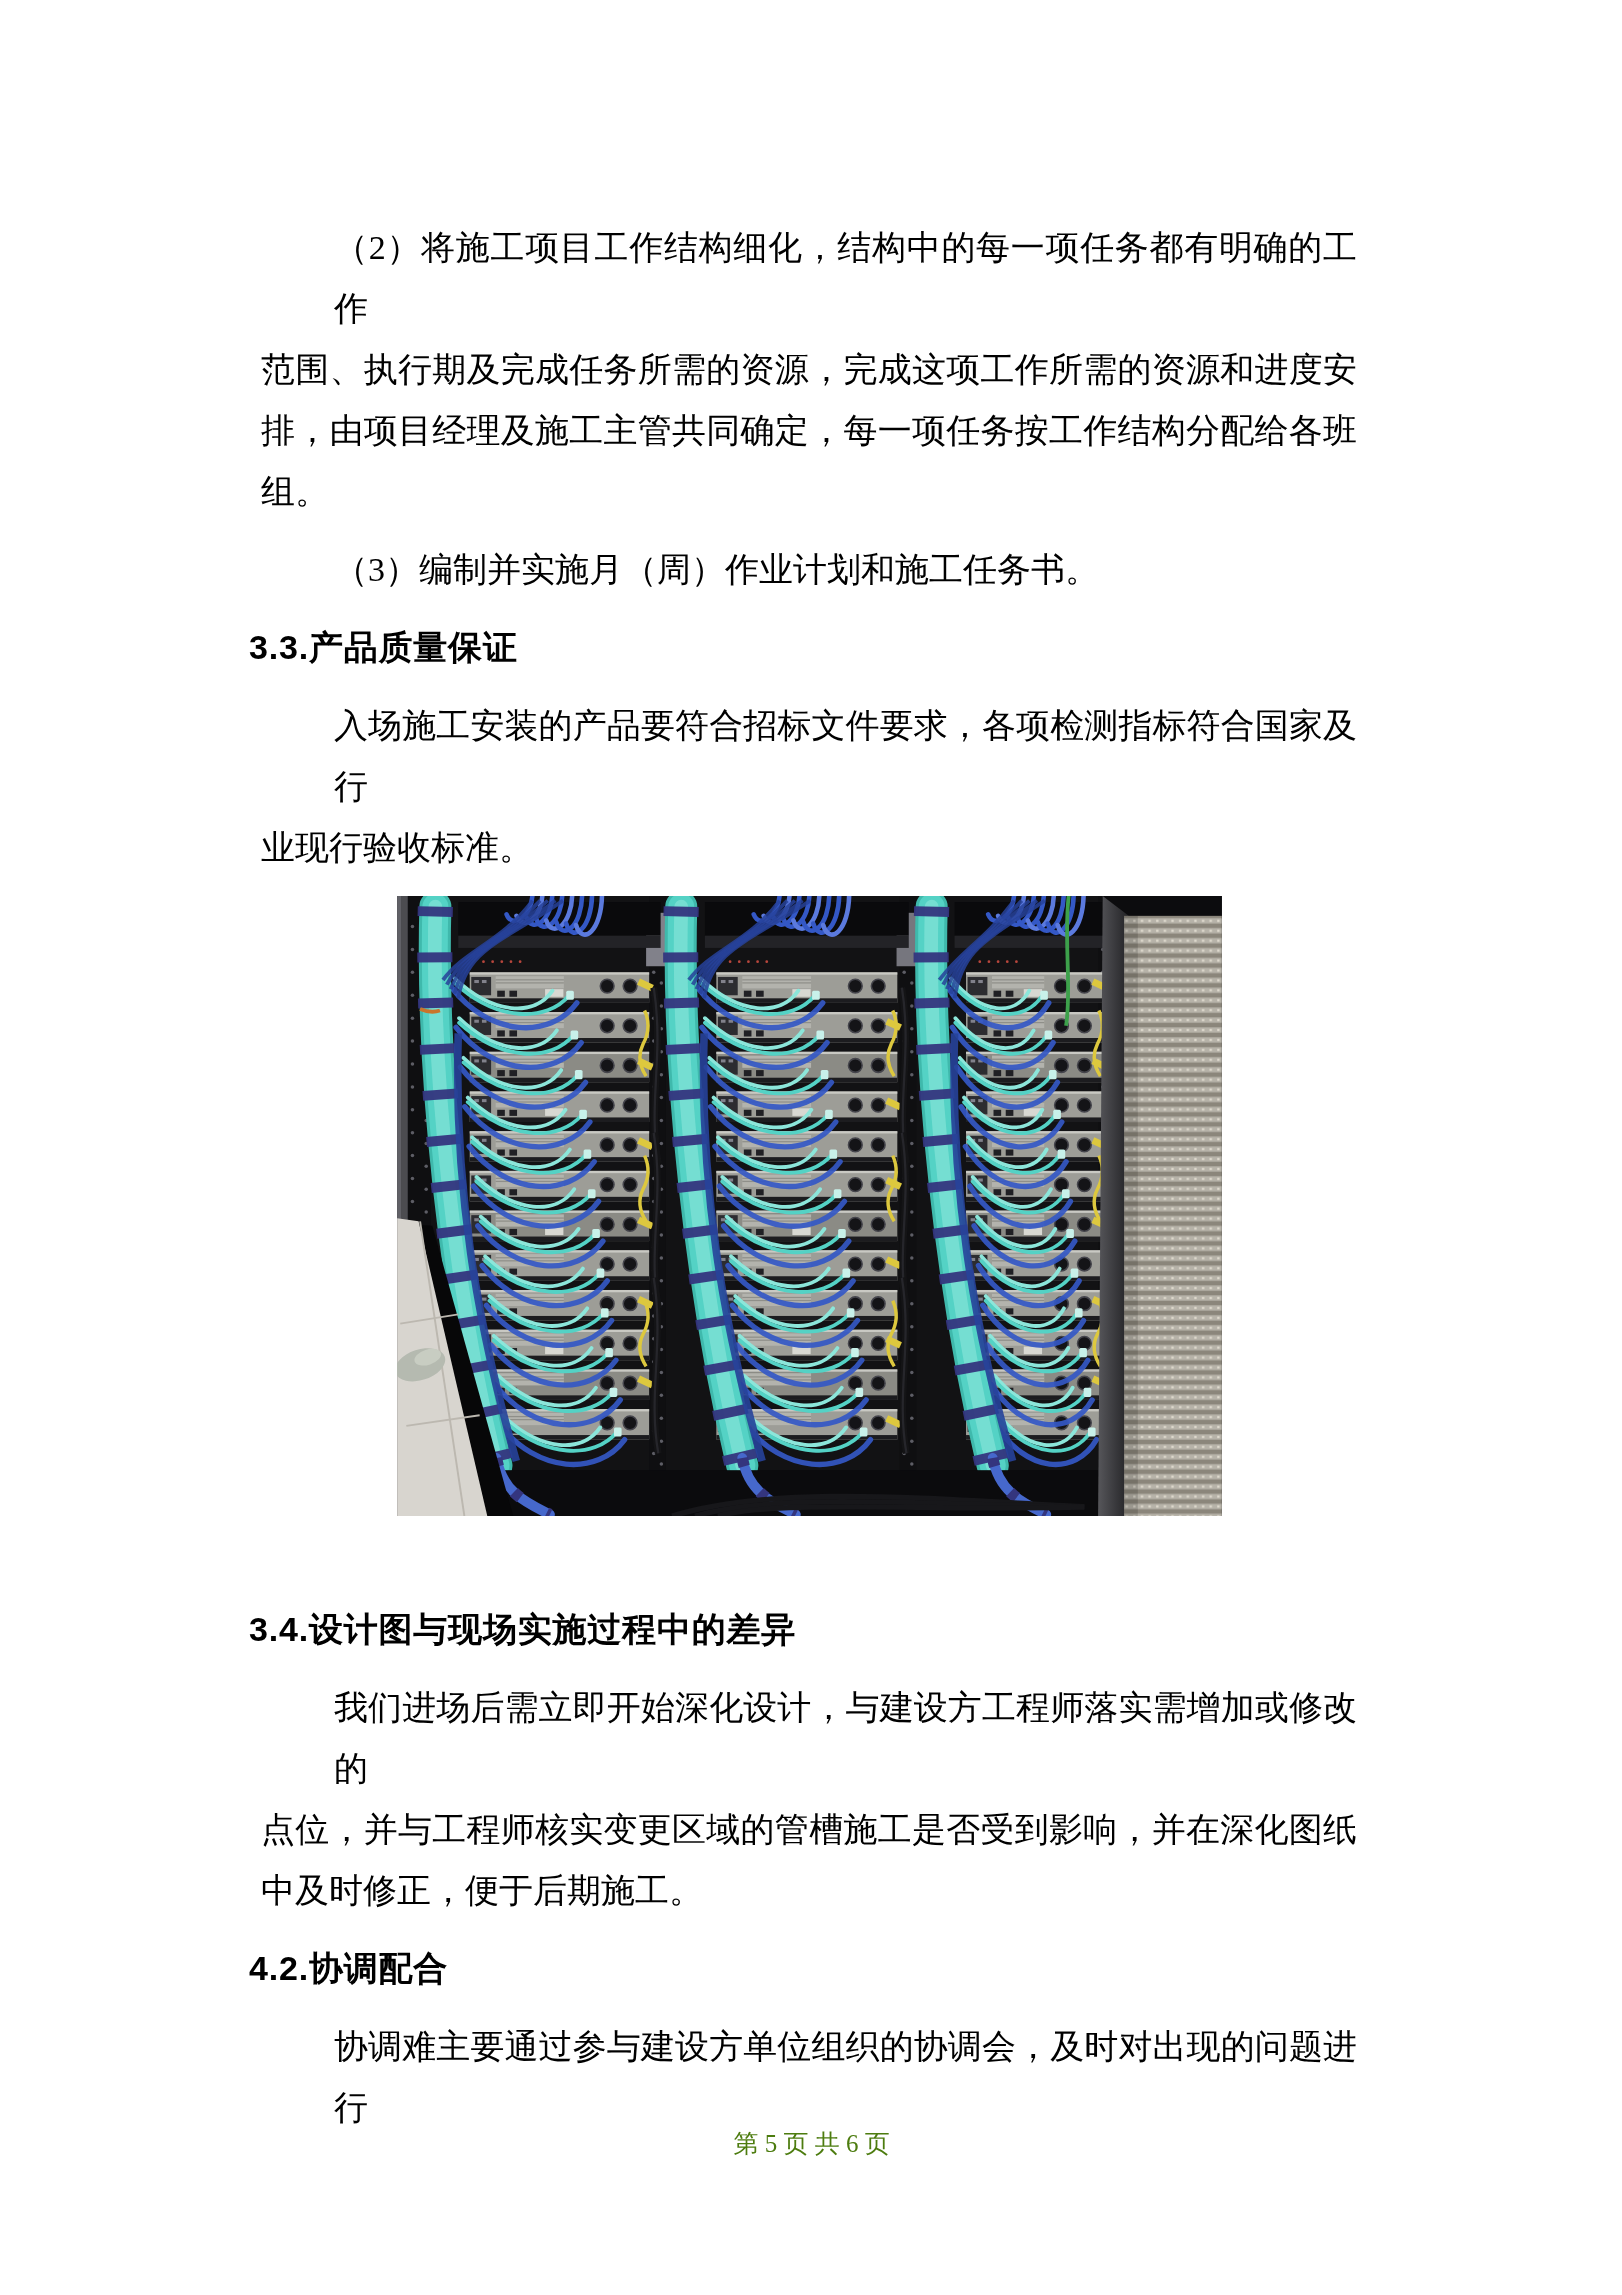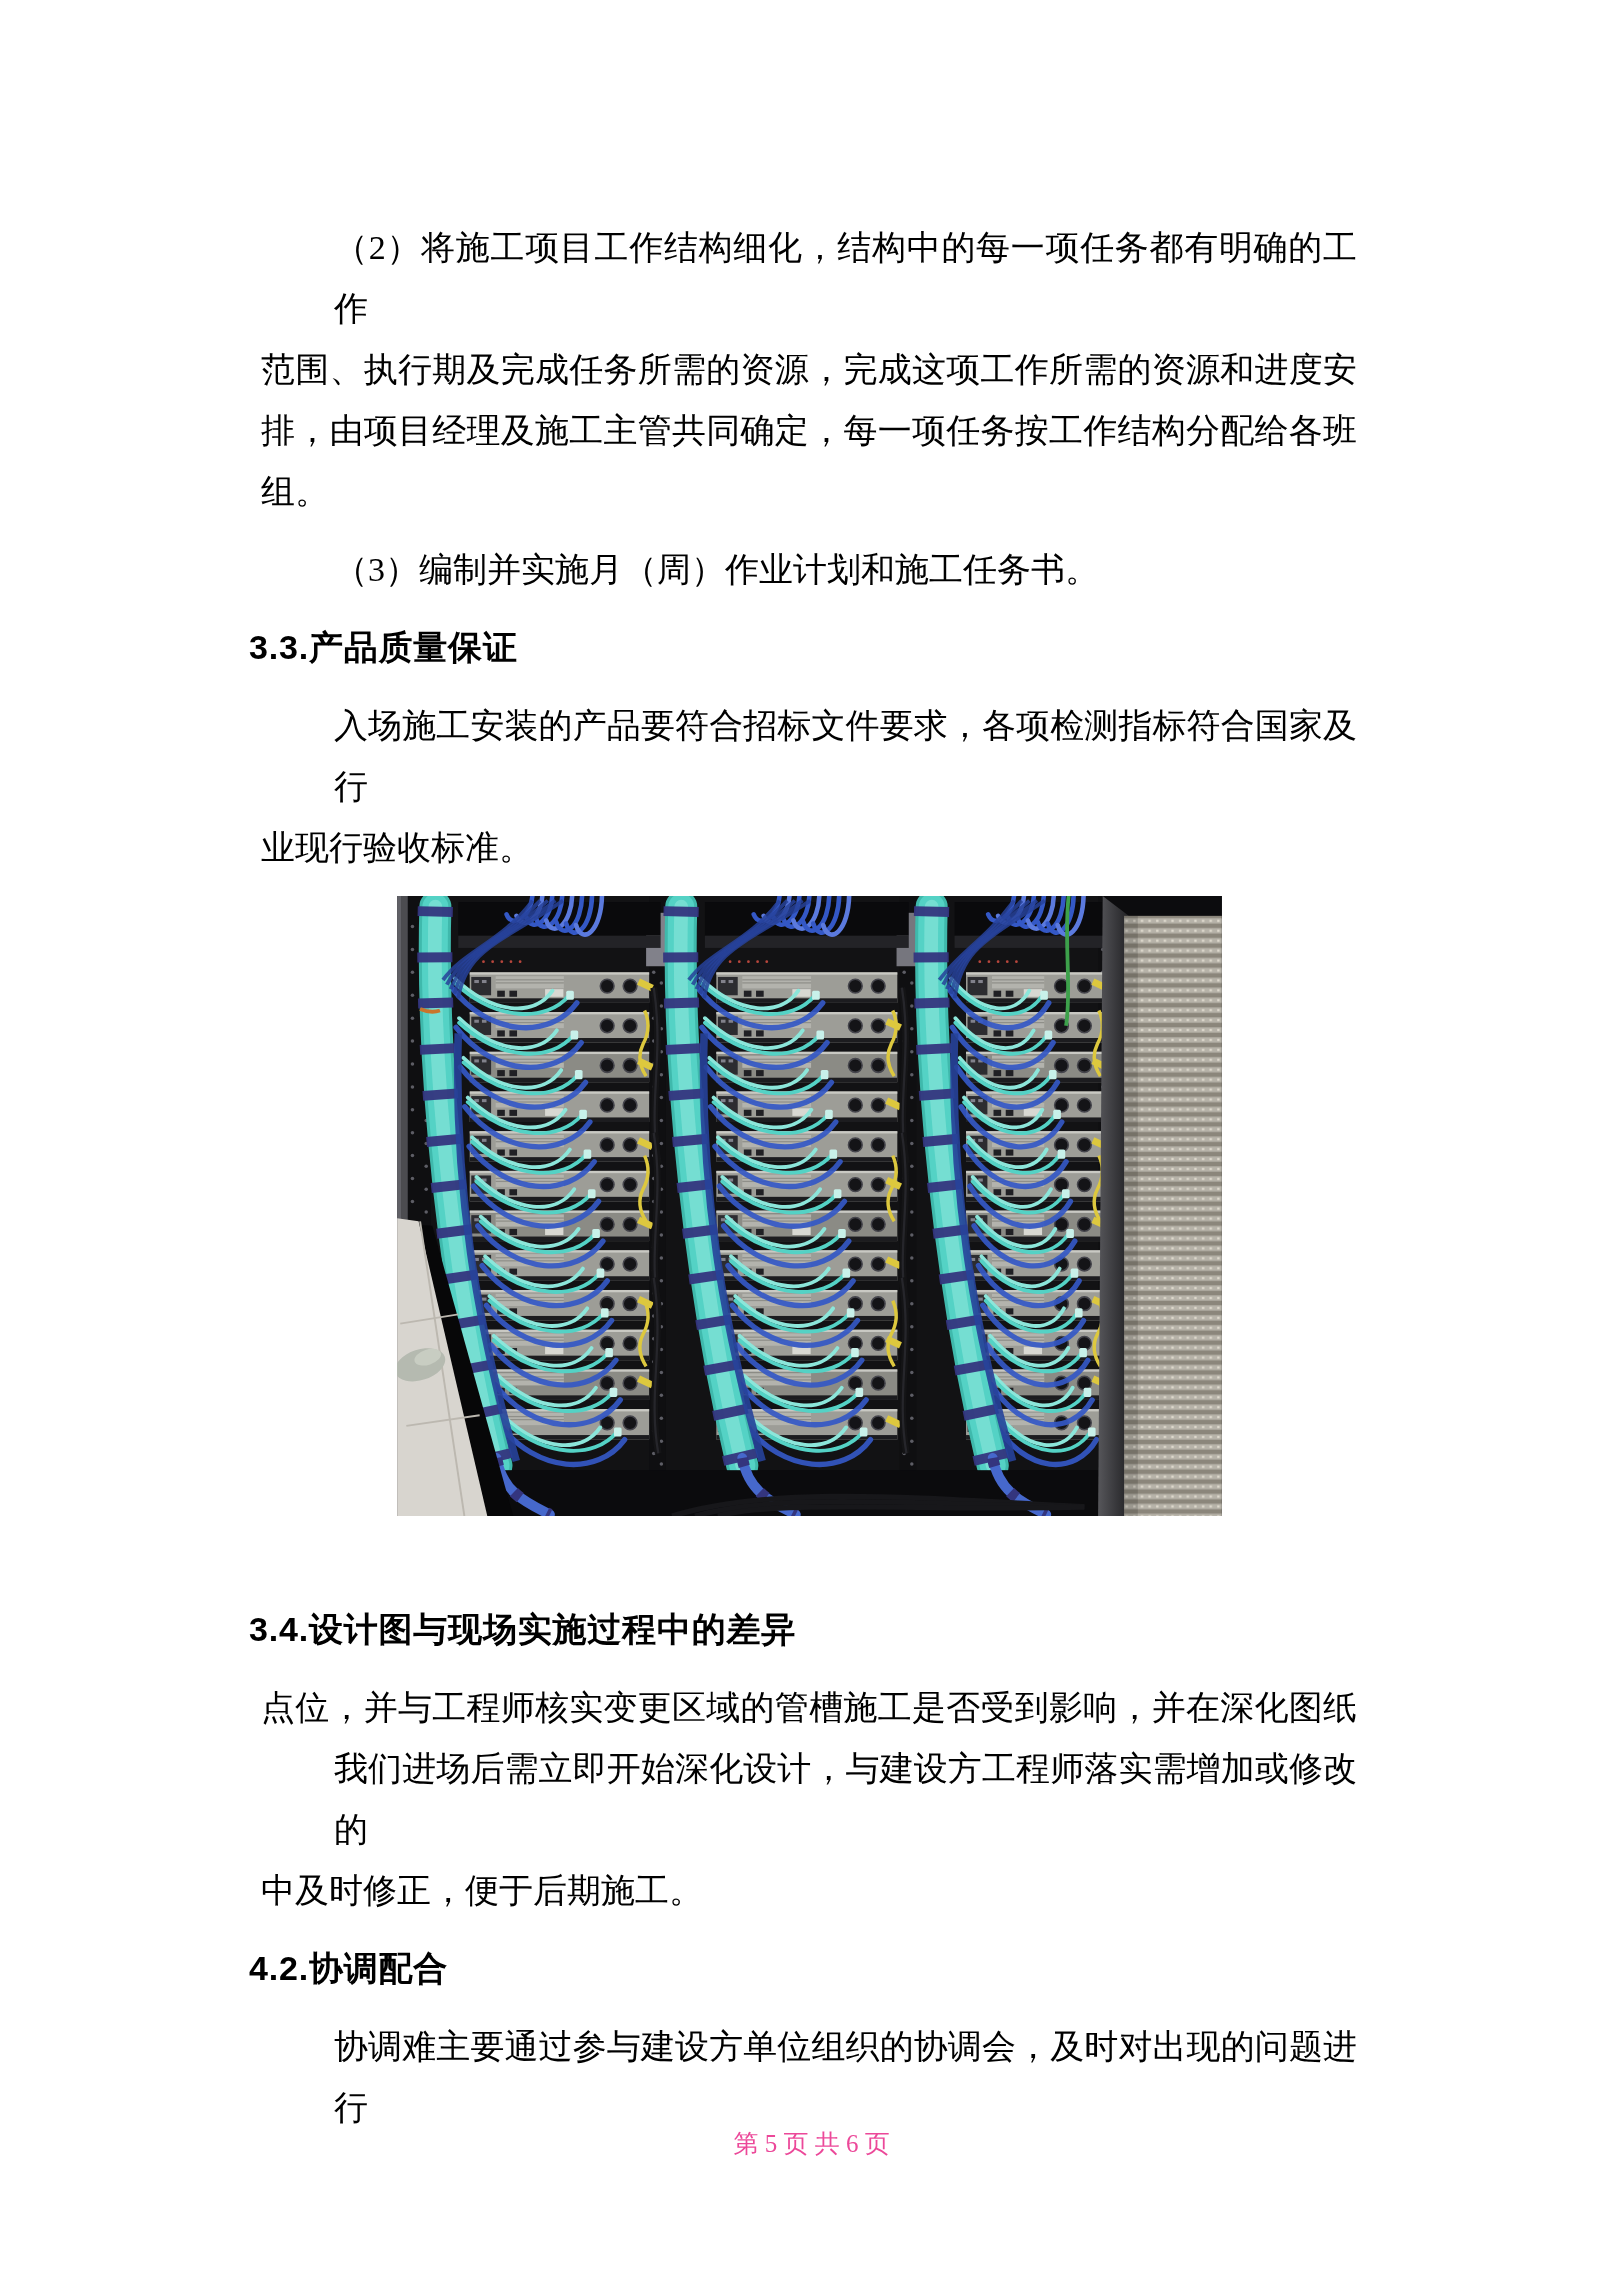--- a/index.html
+++ b/index.html
@@ -1050,8 +1050,8 @@
   <h3 class="h">3.4.设计图与现场实施过程中的差异</h3>
 
   <p>
+    <span class="line ind" style="display:block">我们进场后需立即开始深化设计，与建设方工程师落实需增加或修改的</span>
     <span class="line" style="display:block">点位，并与工程师核实变更区域的管槽施工是否受到影响，并在深化图纸</span>
-    <span class="line ind" style="display:block">我们进场后需立即开始深化设计，与建设方工程师落实需增加或修改的</span>
     <span class="line last" style="display:block">中及时修正，便于后期施工。</span>
   </p>
 

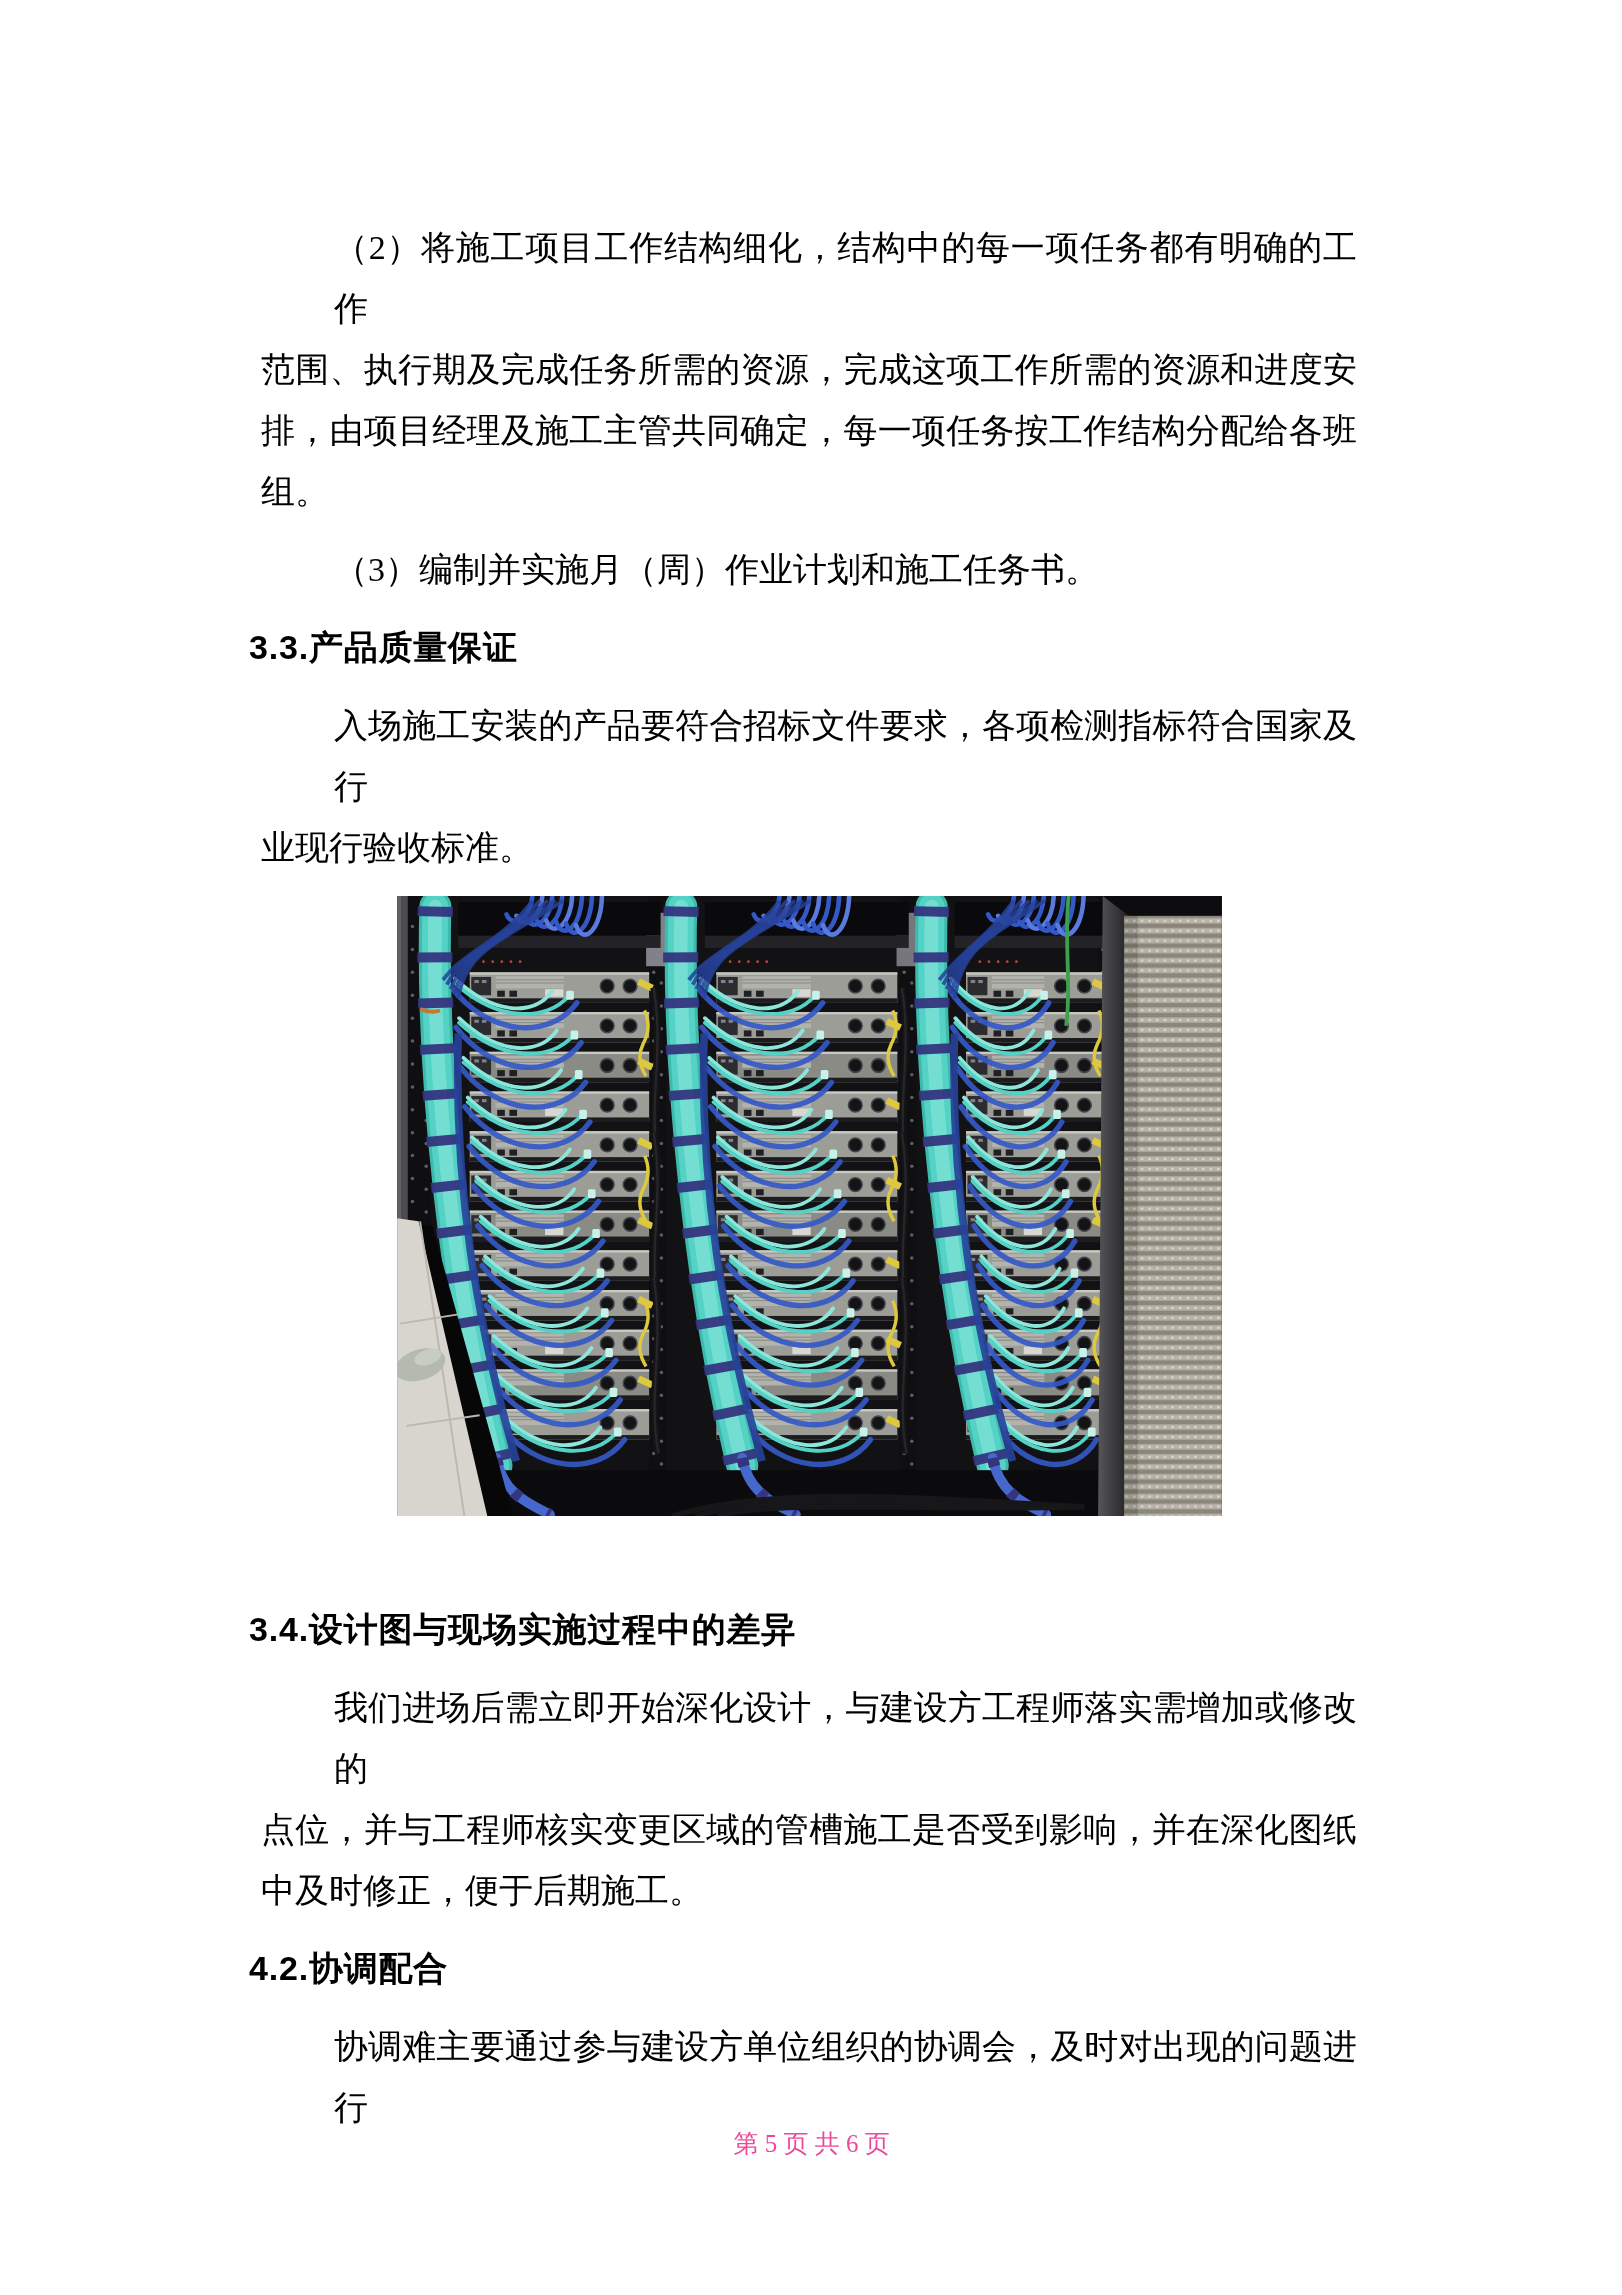--- a/index.html
+++ b/index.html
@@ -29,7 +29,7 @@
   figure.photo svg{display:block;width:825px;height:620px;}
   .footer{
     position:absolute;top:2127px;left:0;width:100%;
-    text-align:center;font-size:25px;color:#ec4899;
+    text-align:center;font-size:25px;color:#4d7c0f;
   }
 </style>
 </head>

